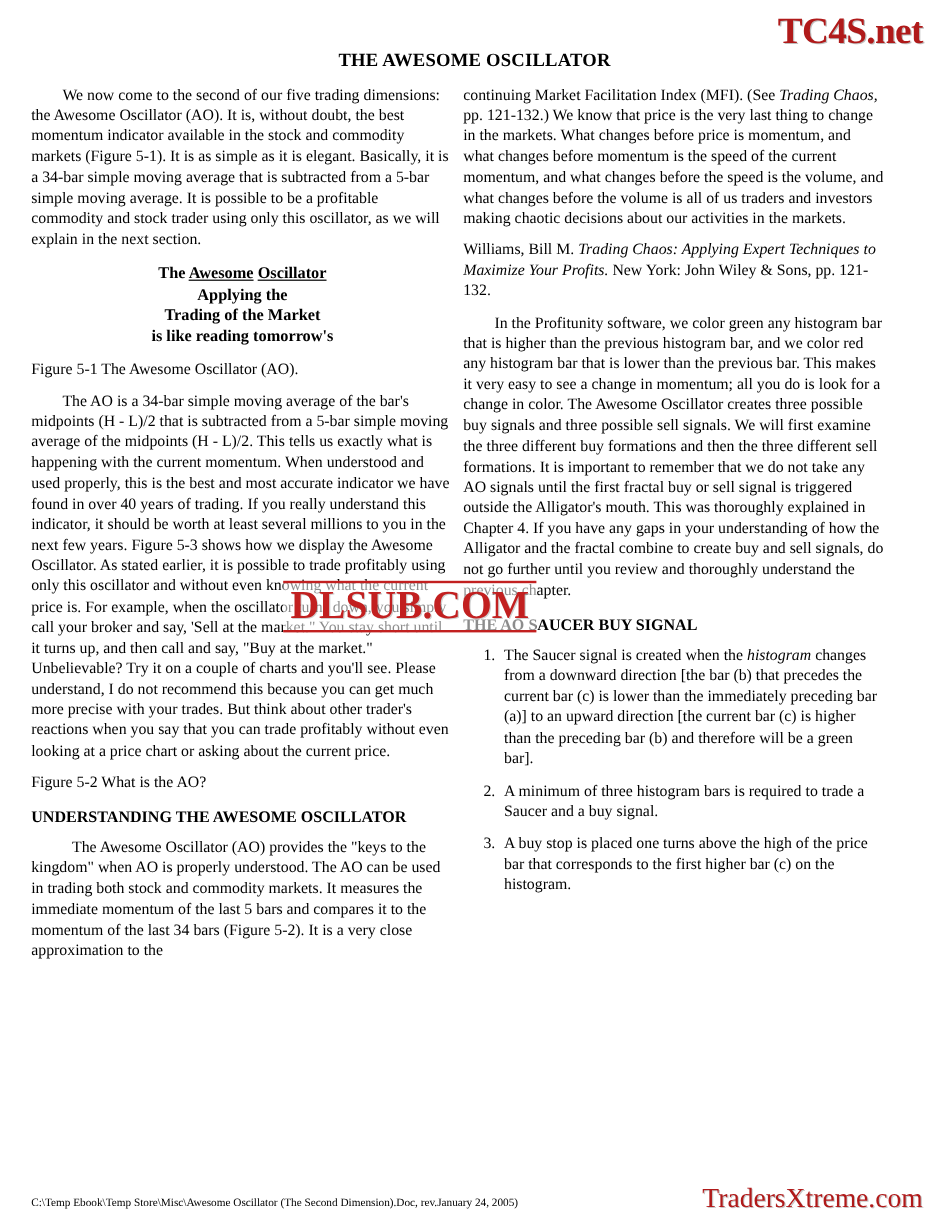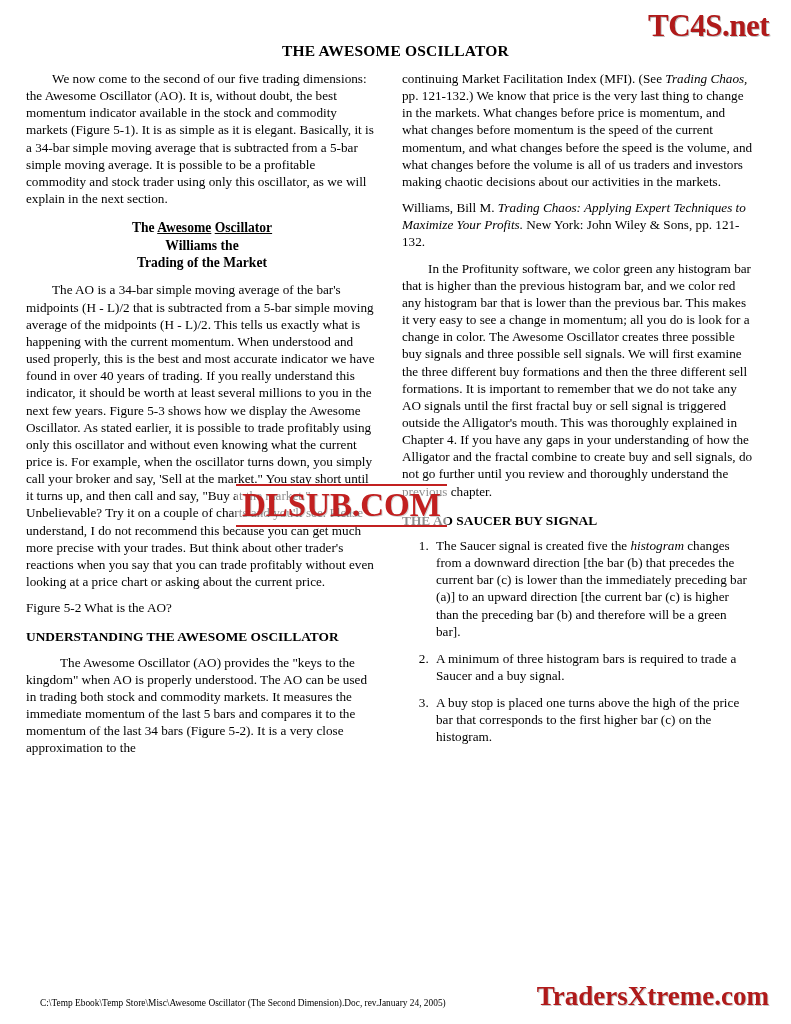--- a/index.html
+++ b/index.html
@@ -46,7 +46,7 @@
   .columns {
     position: relative;
     display: flex;
-    gap: 24px;
+    gap: 8px;
     align-items: flex-start;
   }
   .col {

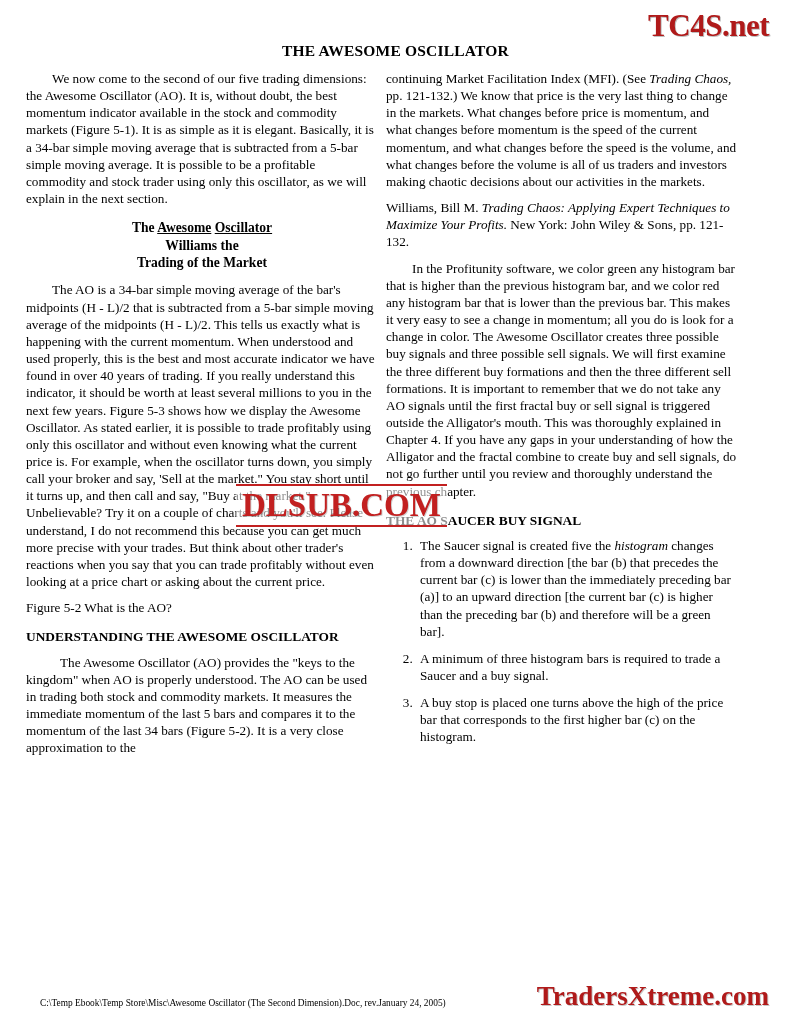--- a/index.html
+++ b/index.html
@@ -155,7 +155,7 @@
 
       <div class="center-block">
         <div class="line1"><span>The </span><u class="ul">Awesome</u><span> </span><u class="ul">Oscillator</u></div>
-        <div class="line3">Williams the</div>
+        <div class="line3">Applying the</div>
         <div class="line4">Trading of the Market</div>
       </div>
 

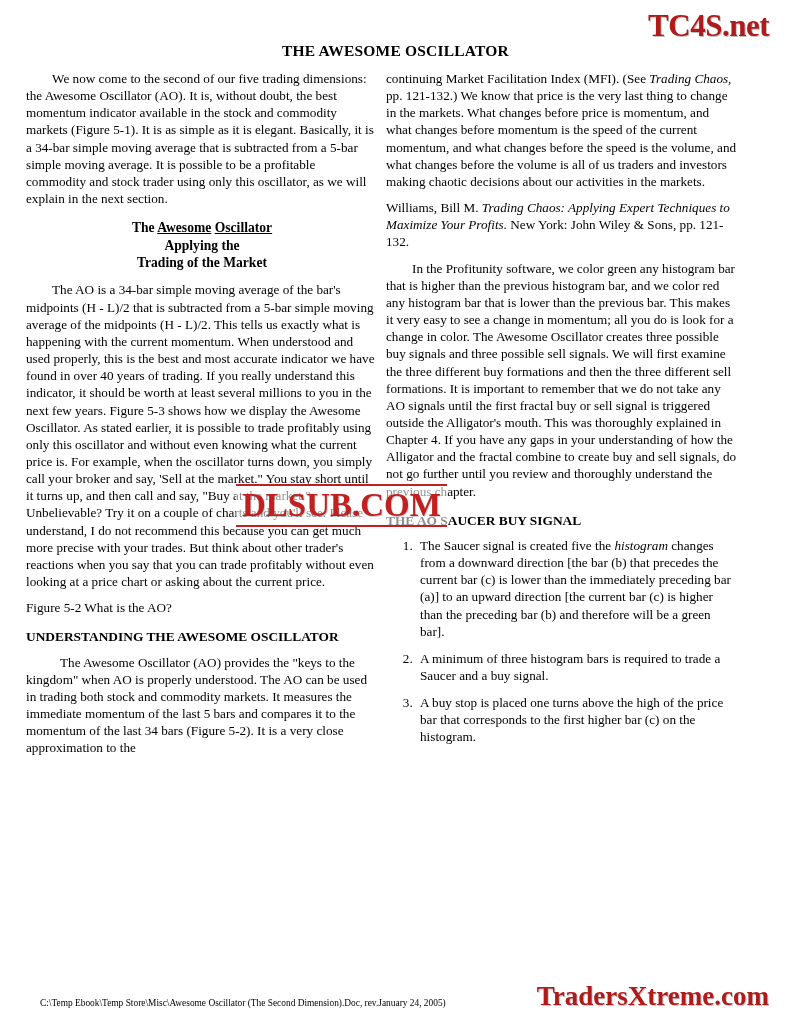--- a/index.html
+++ b/index.html
@@ -157,6 +157,7 @@
         <div class="line1"><span>The </span><u class="ul">Awesome</u><span> </span><u class="ul">Oscillator</u></div>
         <div class="line3">Applying the</div>
         <div class="line4">Trading of the Market</div>
+        <div class="line5">is like reading tomorrow's</div>
       </div>
 
 

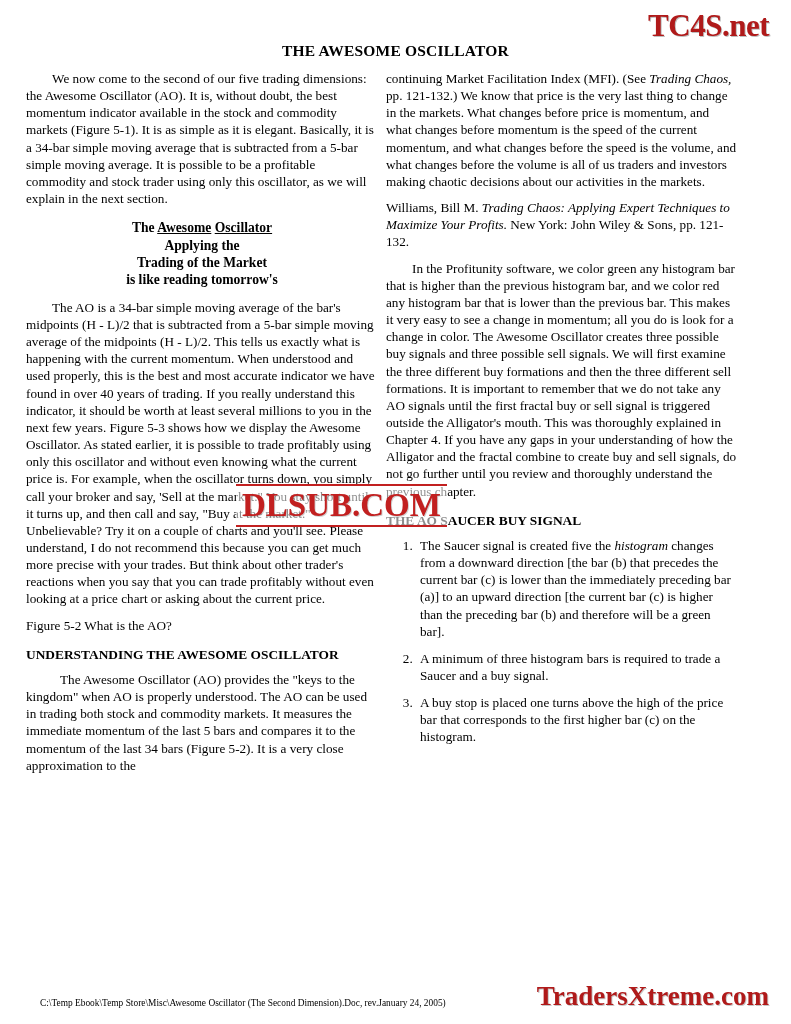--- a/index.html
+++ b/index.html
@@ -160,6 +160,7 @@
         <div class="line5">is like reading tomorrow's</div>
       </div>
 
+      <p>Figure 5-1 The Awesome Oscillator (AO).</p>
 
       <p class="indent">The AO is a 34-bar simple moving average of the bar's midpoints (H - L)/2 that is subtracted from a 5-bar simple moving average of the midpoints (H - L)/2. This tells us exactly what is happening with the current momentum. When understood and used properly, this is the best and most accurate indicator we have found in over 40 years of trading. If you really understand this indicator, it should be worth at least several millions to you in the next few years. Figure 5-3 shows how we display the Awesome Oscillator. As stated earlier, it is possible to trade profitably using only this oscillator and without even knowing what the current price is. For example, when the oscillator turns down, you simply call your broker and say, 'Sell at the market." You stay short until it turns up, and then call and say, "Buy at the market." Unbelievable? Try it on a couple of charts and you'll see. Please understand, I do not recommend this because you can get much more precise with your trades. But think about other trader's reactions when you say that you can trade profitably without even looking at a price chart or asking about the current price.</p>
 

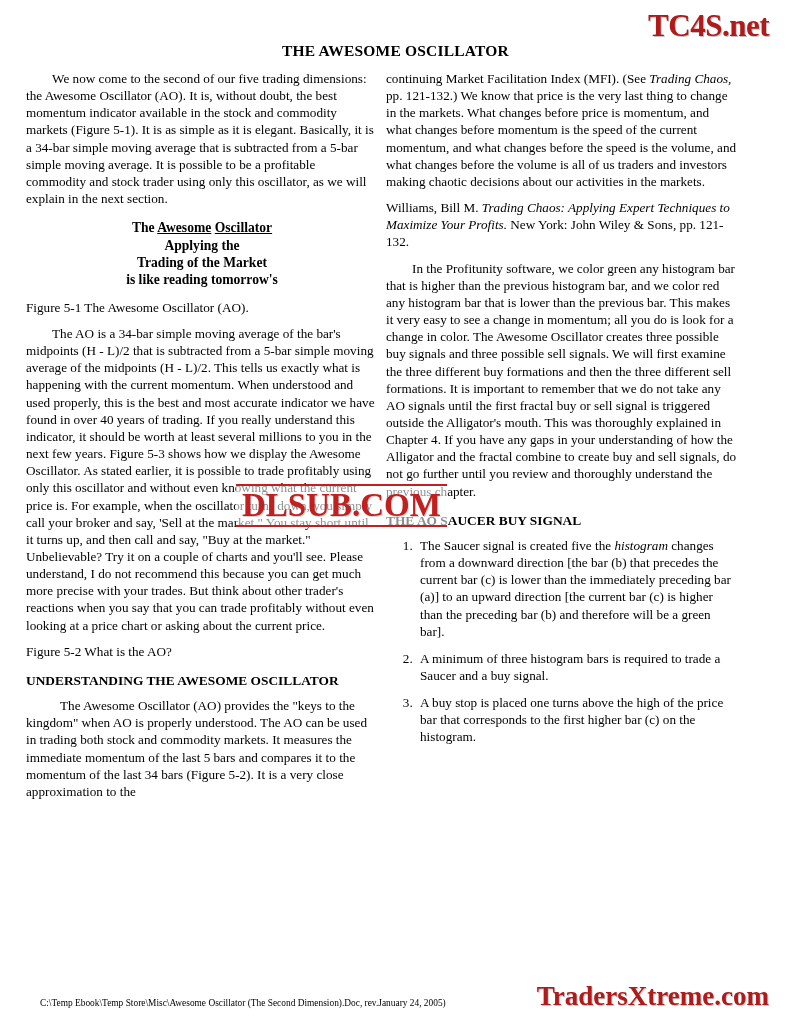--- a/index.html
+++ b/index.html
@@ -184,7 +184,7 @@
 
 
       <ol class="points">
-        <li><span>The Saucer signal is created five the </span><span class="italic">histogram</span><span> changes from a downward direction [the bar (b) that precedes the current bar (c) is lower than the immediately preceding bar (a)] to an upward direction [the current bar (c) is higher than the preceding bar (b) and therefore will be a green bar].</span></li>
+        <li><span>The Saucer signal is created when the </span><span class="italic">histogram</span><span> changes from a downward direction [the bar (b) that precedes the current bar (c) is lower than the immediately preceding bar (a)] to an upward direction [the current bar (c) is higher than the preceding bar (b) and therefore will be a green bar].</span></li>
         <li><span>A minimum of three histogram bars is required to trade a Saucer and a buy signal.</span></li>
         <li><span>A buy stop is placed one turns above the high of the price bar that corresponds to the first higher bar (c) on the histogram.</span></li>
       </ol>

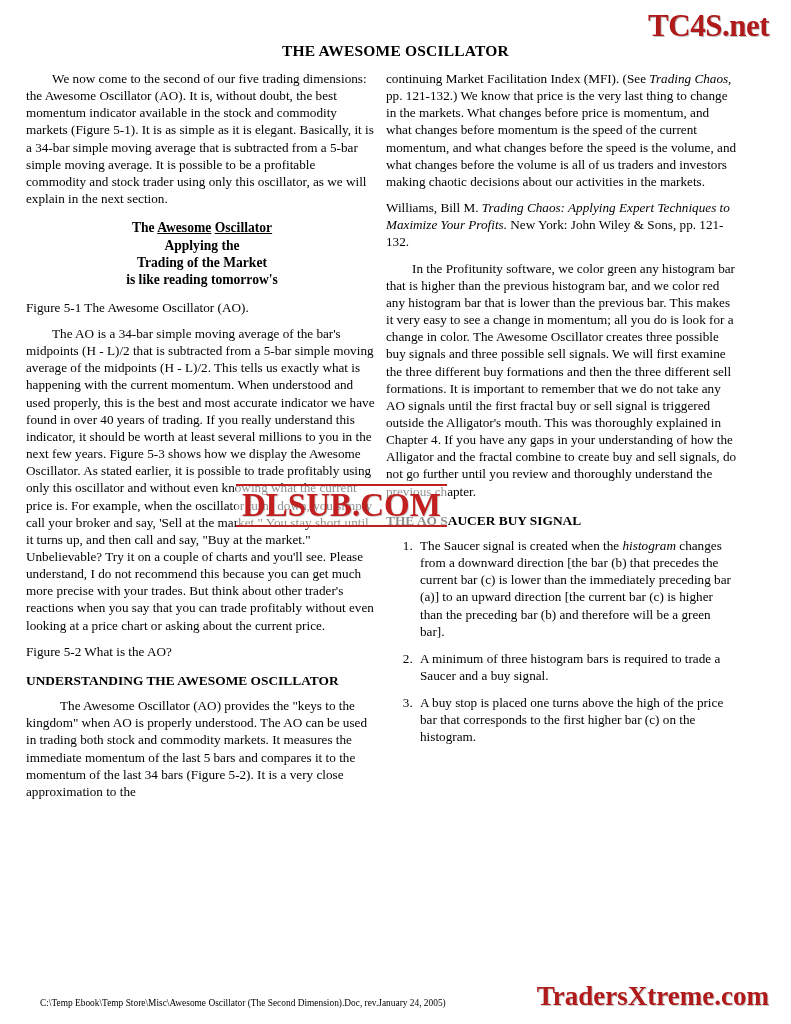--- a/index.html
+++ b/index.html
@@ -114,7 +114,7 @@
   
   .footer {
     position: absolute;
-    left: 40px;
+    left: 26px;
     right: 22px;
     bottom: 14px;
     height: 26px;

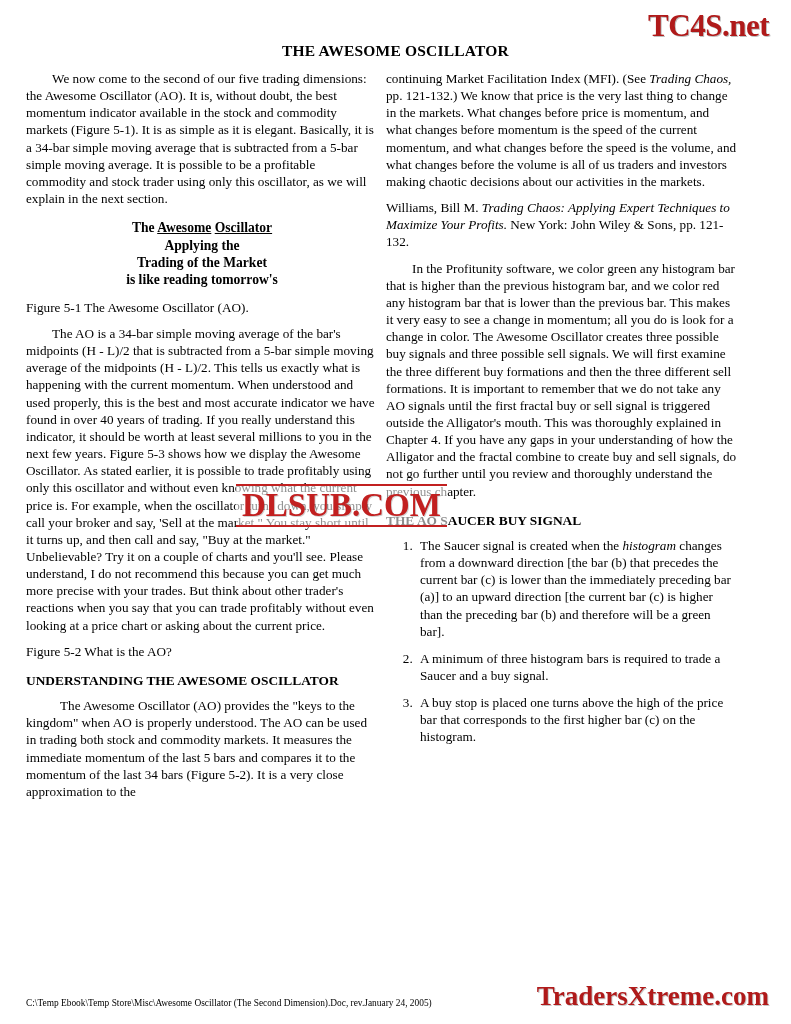--- a/index.html
+++ b/index.html
@@ -132,8 +132,8 @@
     position: absolute;
     right: 0;
     bottom: -2px;
-    font-size: 27px;
-    font-weight: bold;
+    font-size: 23px;
+    font-weight: normal;
     color: #b01a1a;
     text-shadow: 1px 1px 0 rgba(0,0,0,0.22);
   }

